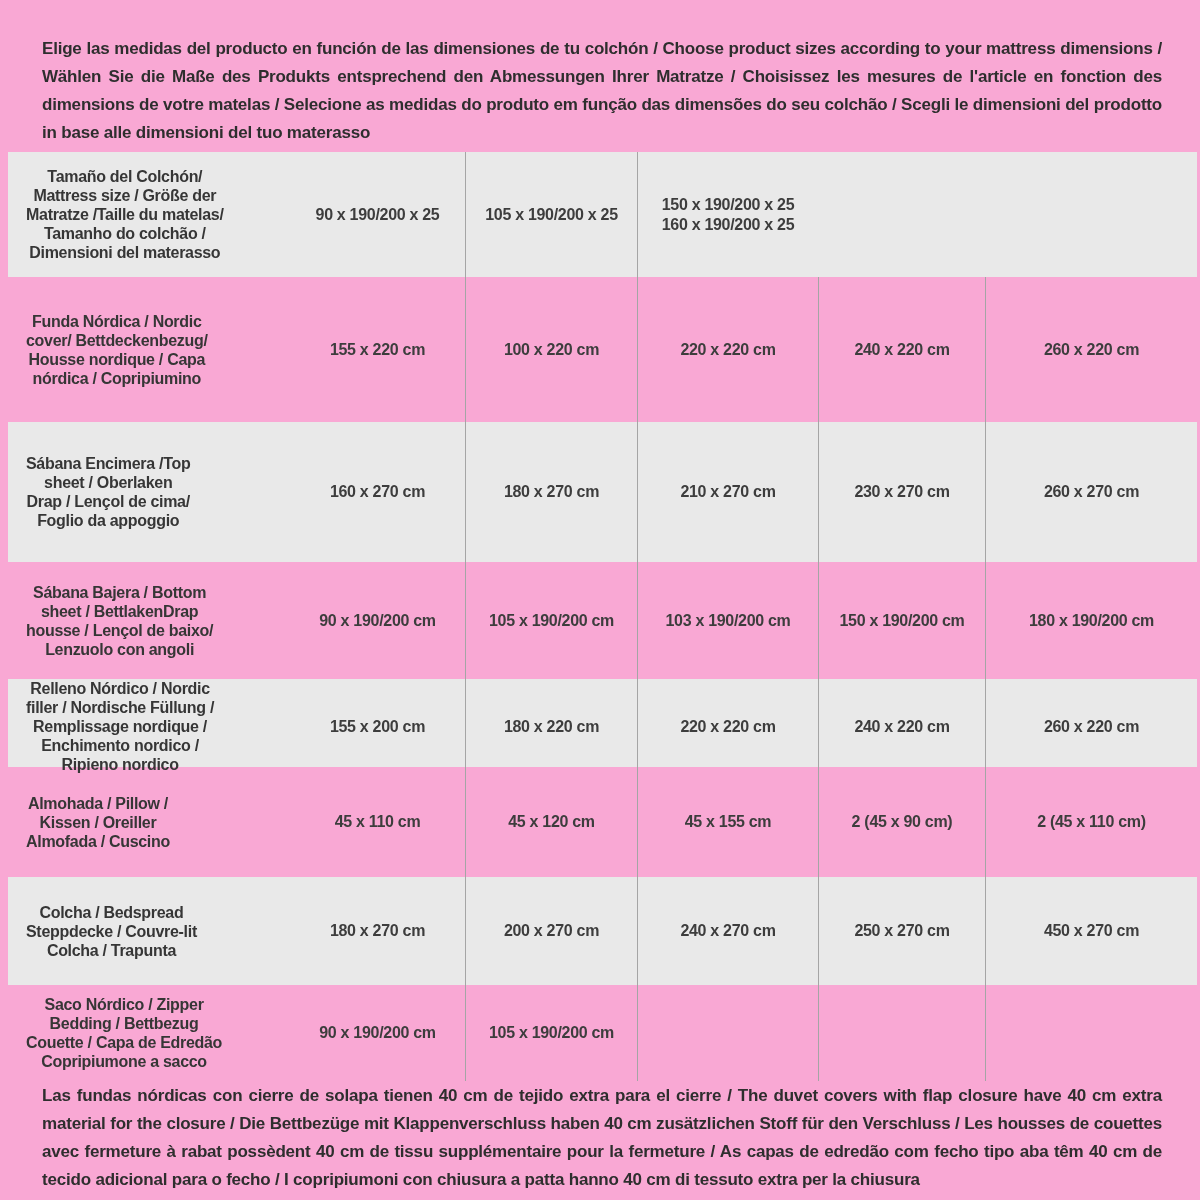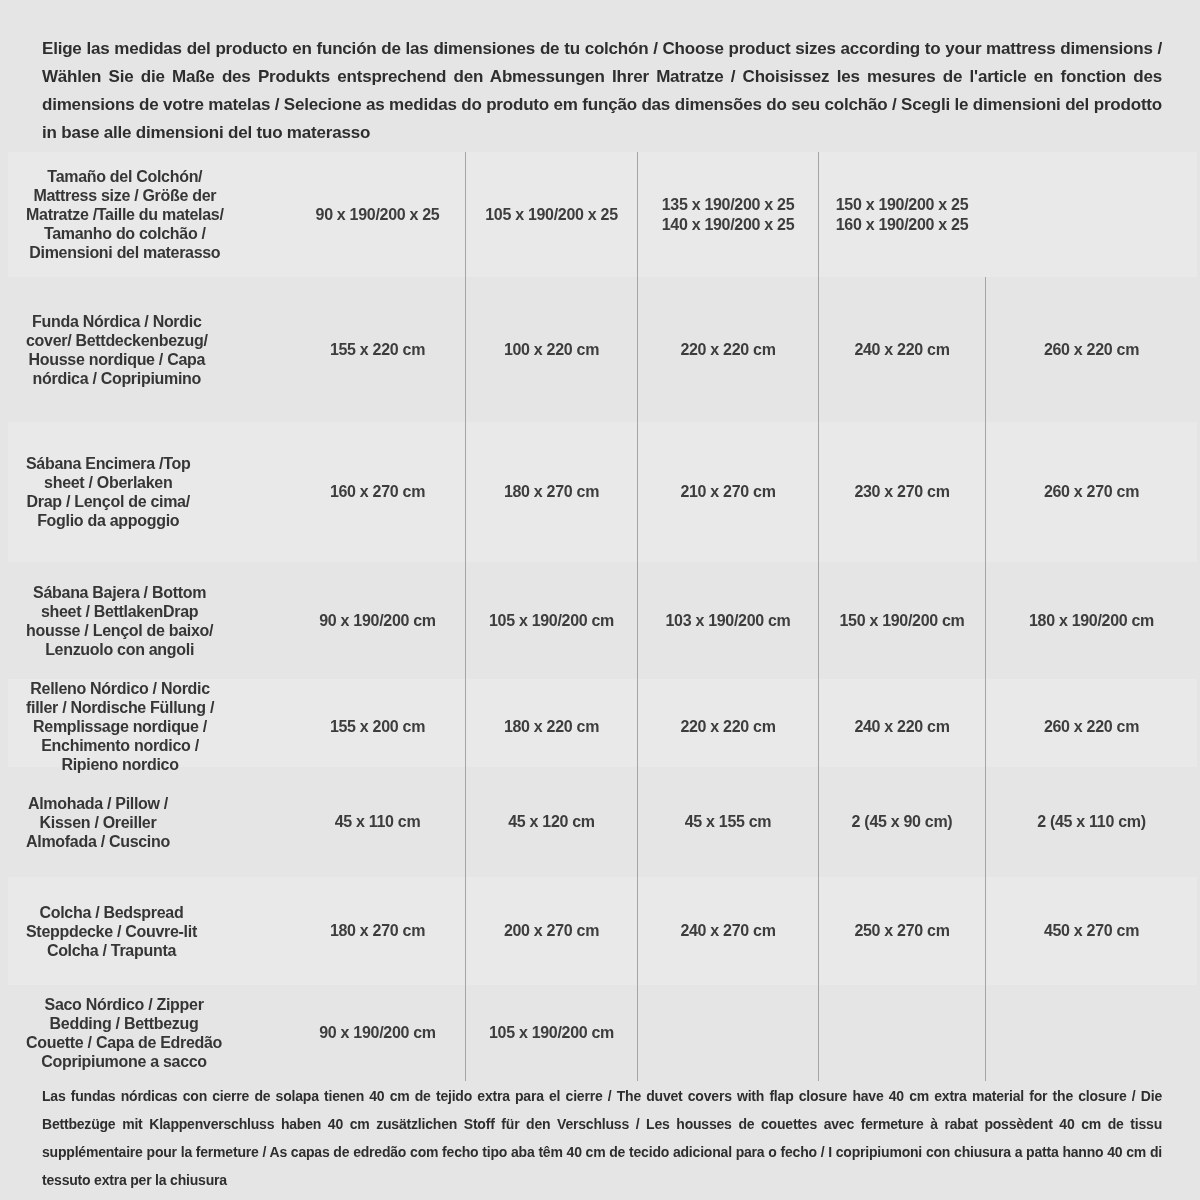--- a/index.html
+++ b/index.html
@@ -9,7 +9,7 @@
     font-family: "Liberation Sans", sans-serif;
     color: #2f2f2f;
   }
-  .page { position: relative; width: 1200px; height: 1200px; background: #e5e5e5; }
+  .page { position: relative; width: 1200px; height: 1200px; background: #f9a8d4; }
 
   .intro-paragraph {
     position: absolute; top: 35px; left: 42px; width: 1120px;

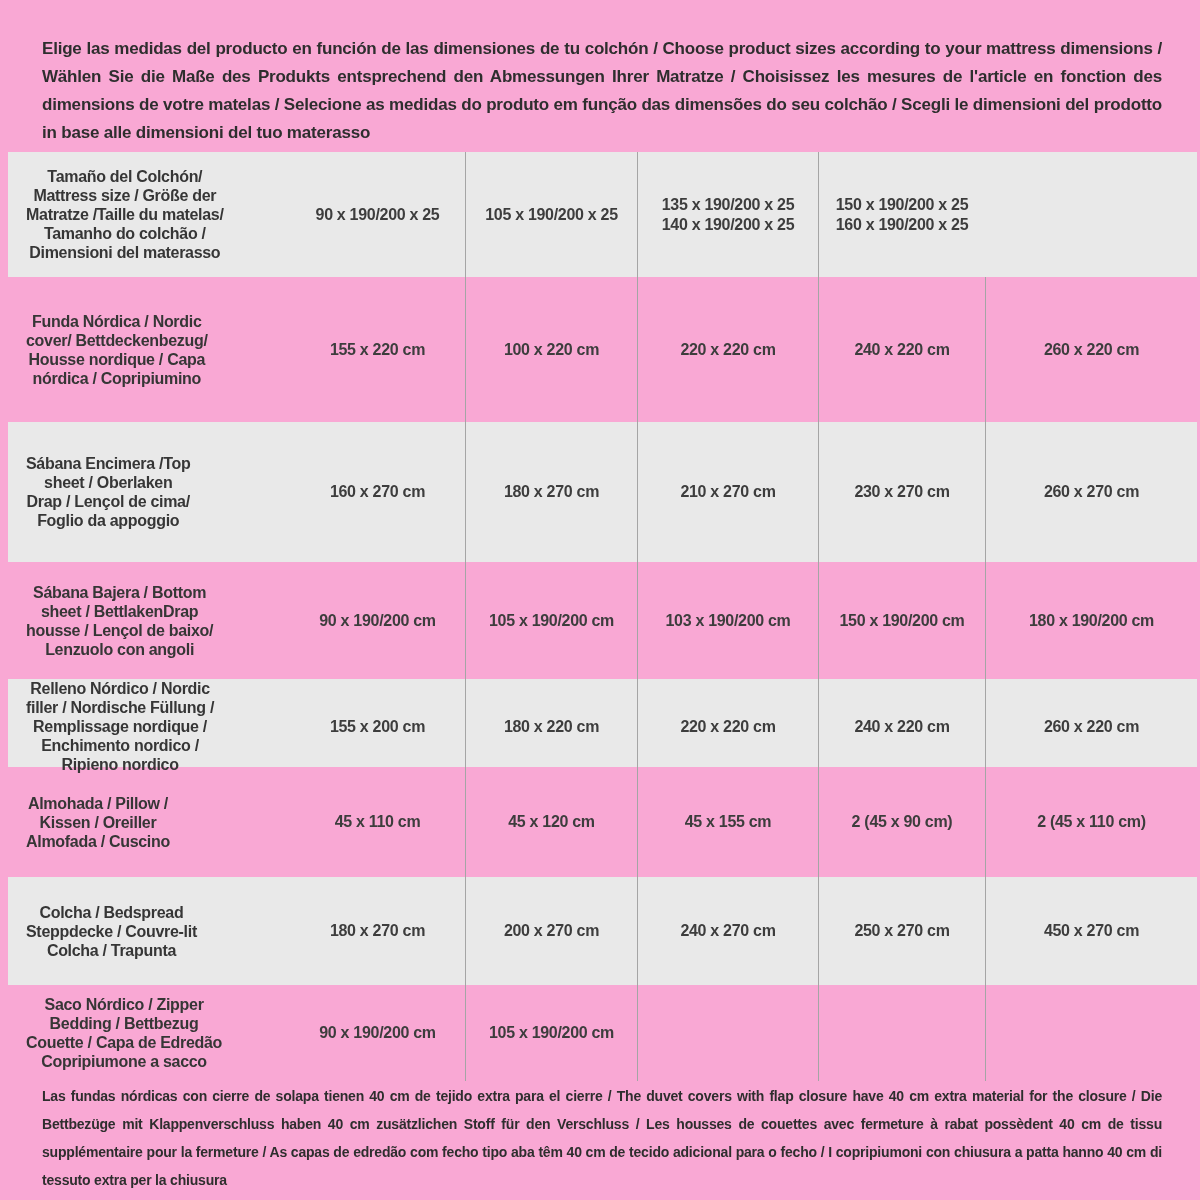--- a/index.html
+++ b/index.html
@@ -62,8 +62,6 @@
 Dimensioni del materasso</div>
       <div class="cell">90 x 190/200 x 25</div>
       <div class="cell bordered">105 x 190/200 x 25</div>
-      <div class="cell bordered">135 x 190/200 x 25
-140 x 190/200 x 25</div>
       <div class="cell bordered">150 x 190/200 x 25
 160 x 190/200 x 25</div>
     </div>

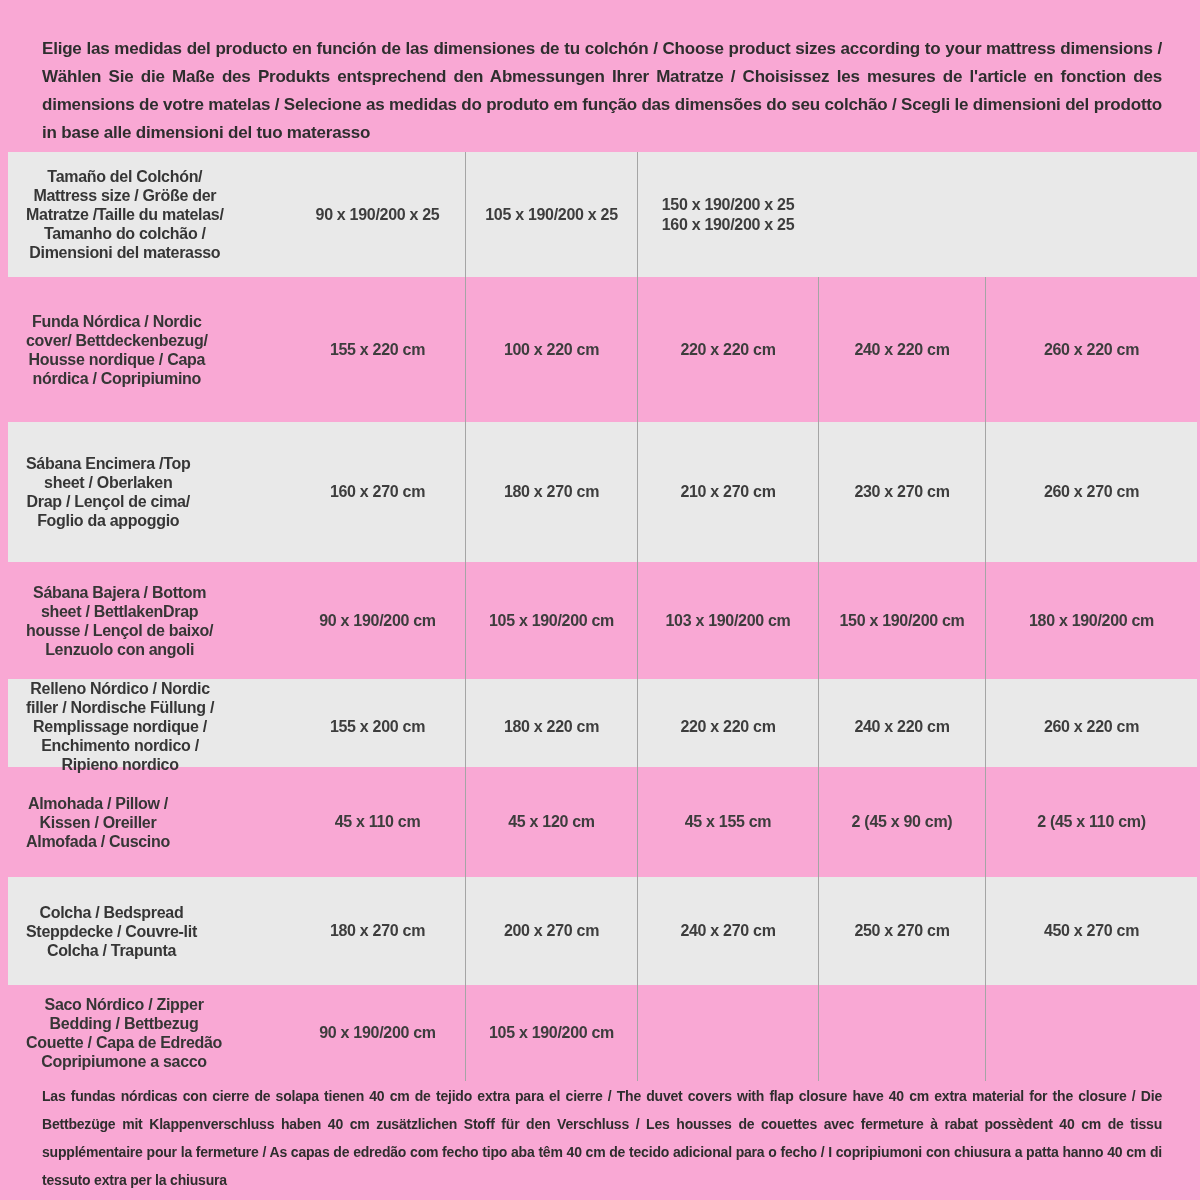--- a/index.html
+++ b/index.html
@@ -41,7 +41,7 @@
 
   .footer-paragraph {
     position: absolute; top: 1082px; left: 42px; width: 1120px;
-    font-size: 14px; font-weight: bold; line-height: 28px;
+    font-size: 17px; font-weight: bold; line-height: 28px;
     letter-spacing: -0.2px; text-align: justify; color: #2e2e2e;
   }
 </style>

